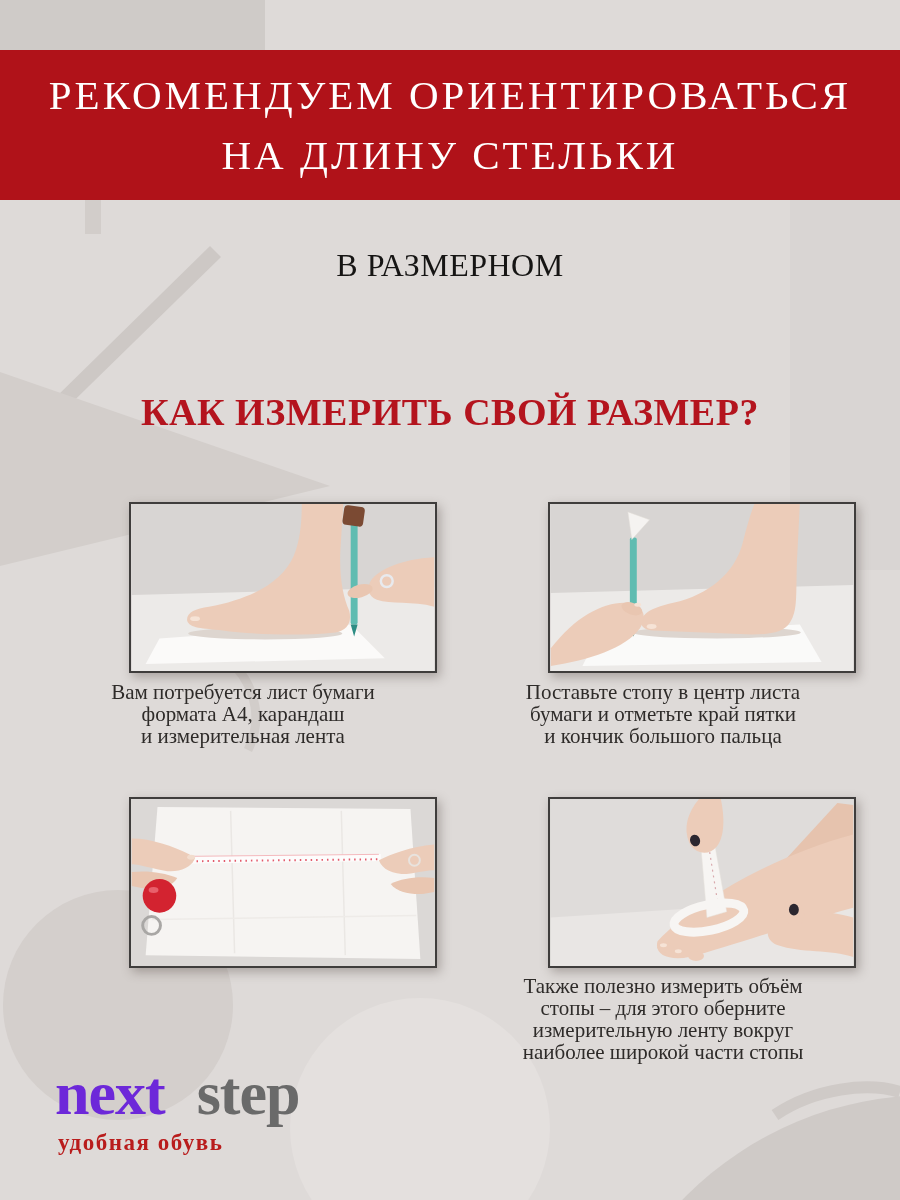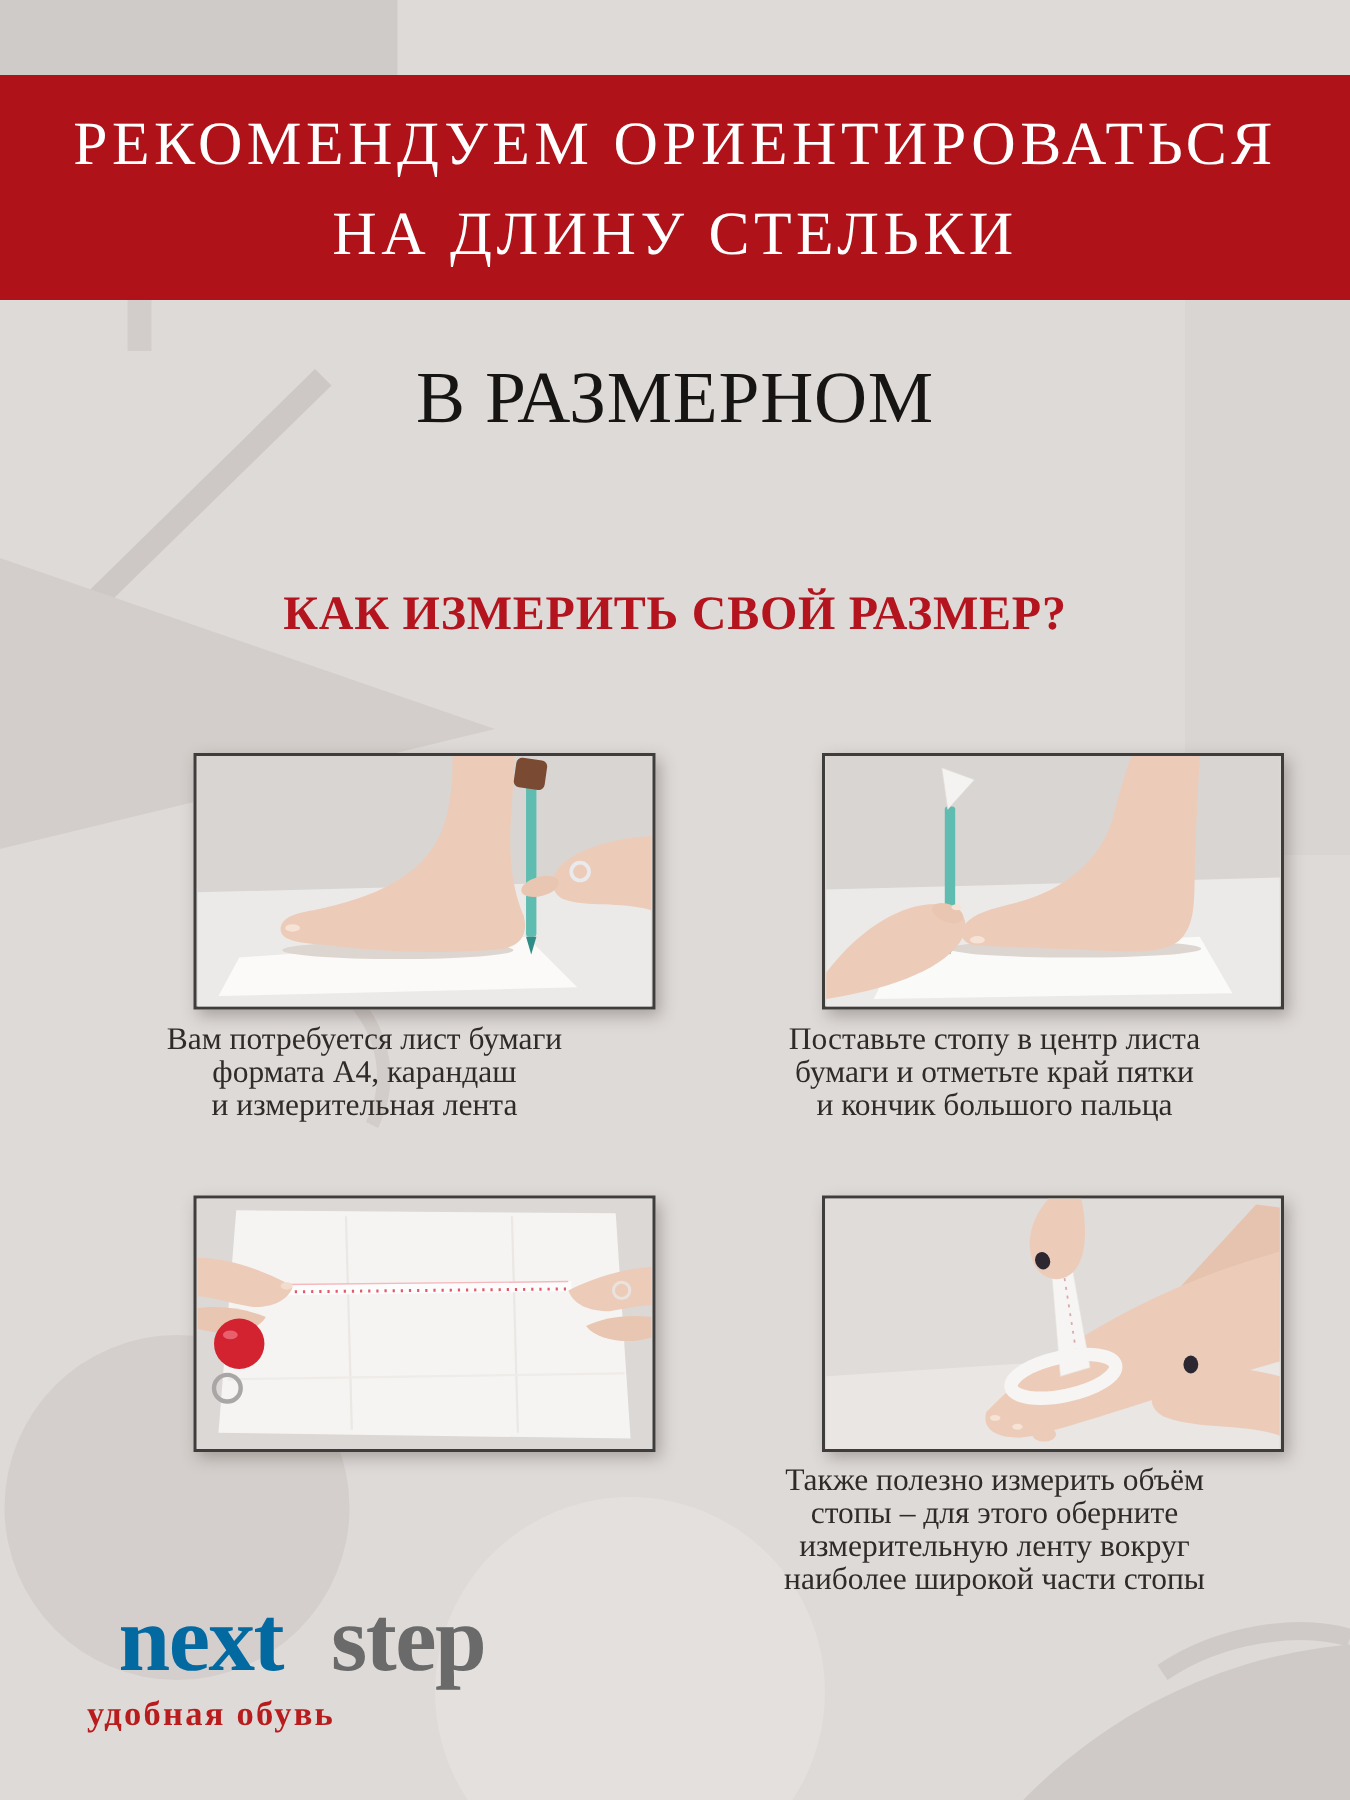--- a/index.html
+++ b/index.html
@@ -22,7 +22,7 @@
     position:absolute;left:0;top:226px;width:900px;text-align:center;
     color:#161514;font-weight:400;margin:0;
   }
-  .heading-line{display:block;font-size:49px;line-height:78px;letter-spacing:0.5px;white-space:nowrap;}
+  .heading-line{display:block;font-size:32px;line-height:78px;letter-spacing:0.5px;white-space:nowrap;}
 
   .subheading{
     position:absolute;left:0;top:390px;width:900px;text-align:center;margin:0;

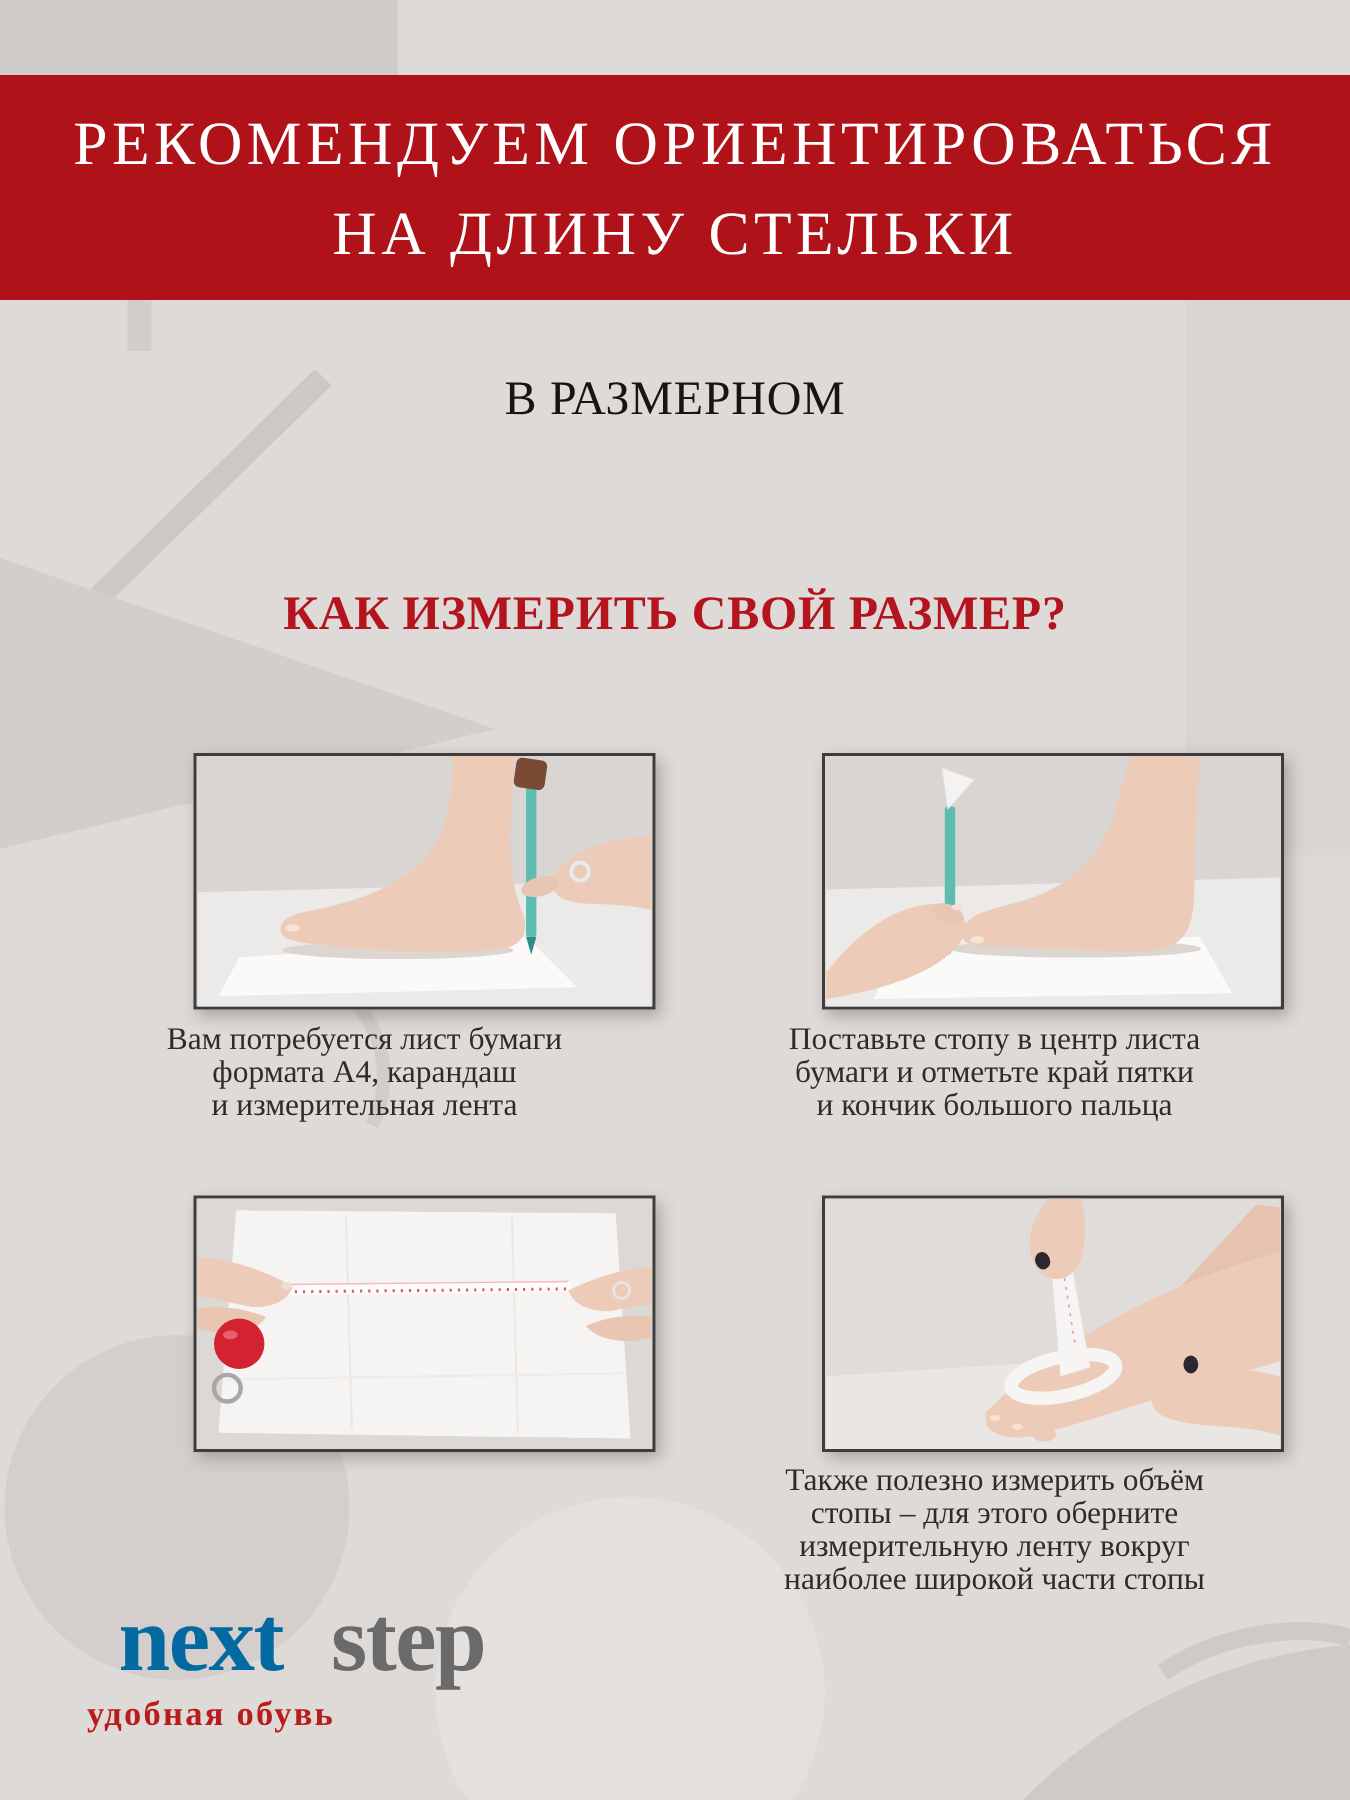--- a/index.html
+++ b/index.html
@@ -26,7 +26,7 @@
 
   .subheading{
     position:absolute;left:0;top:390px;width:900px;text-align:center;margin:0;
-    color:#b4141e;font-size:32px;font-weight:700;letter-spacing:0.5px;white-space:nowrap;
+    color:#b4141e;font-size:38px;font-weight:700;letter-spacing:0.5px;white-space:nowrap;
   }
 
   .photo{

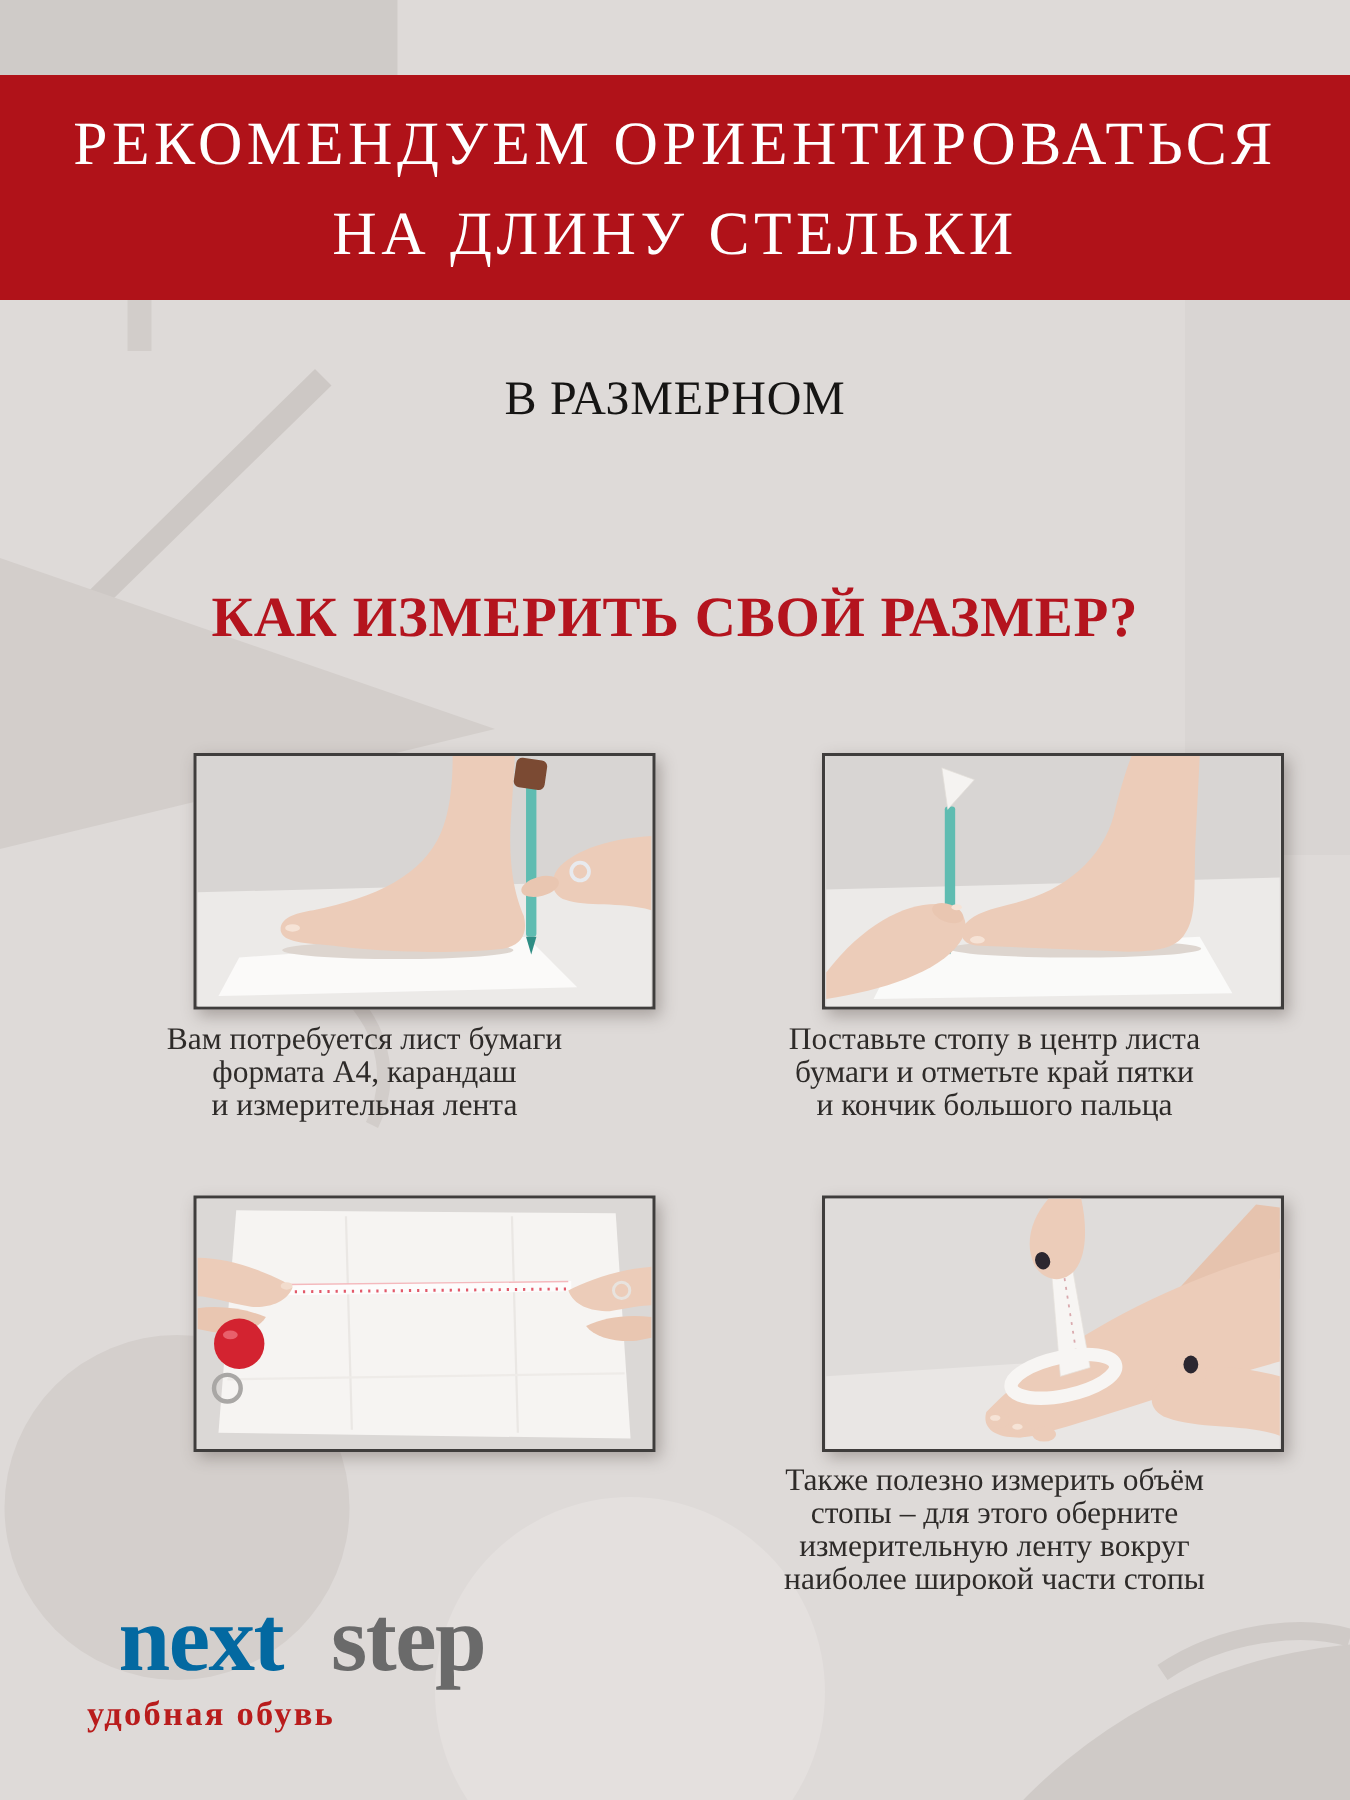--- a/index.html
+++ b/index.html
@@ -56,7 +56,7 @@
     font-size:62px;line-height:62px;font-weight:700;letter-spacing:-1px;
     white-space:nowrap;
   }
-  .logo-next{color:#0369a1;margin-left:24px;}
+  .logo-next{color:#6d28d9;}
   .logo-step{color:#6a6a6a;margin-left:32px;}
   .logo-tagline{
     position:absolute;left:58px;top:1130px;

